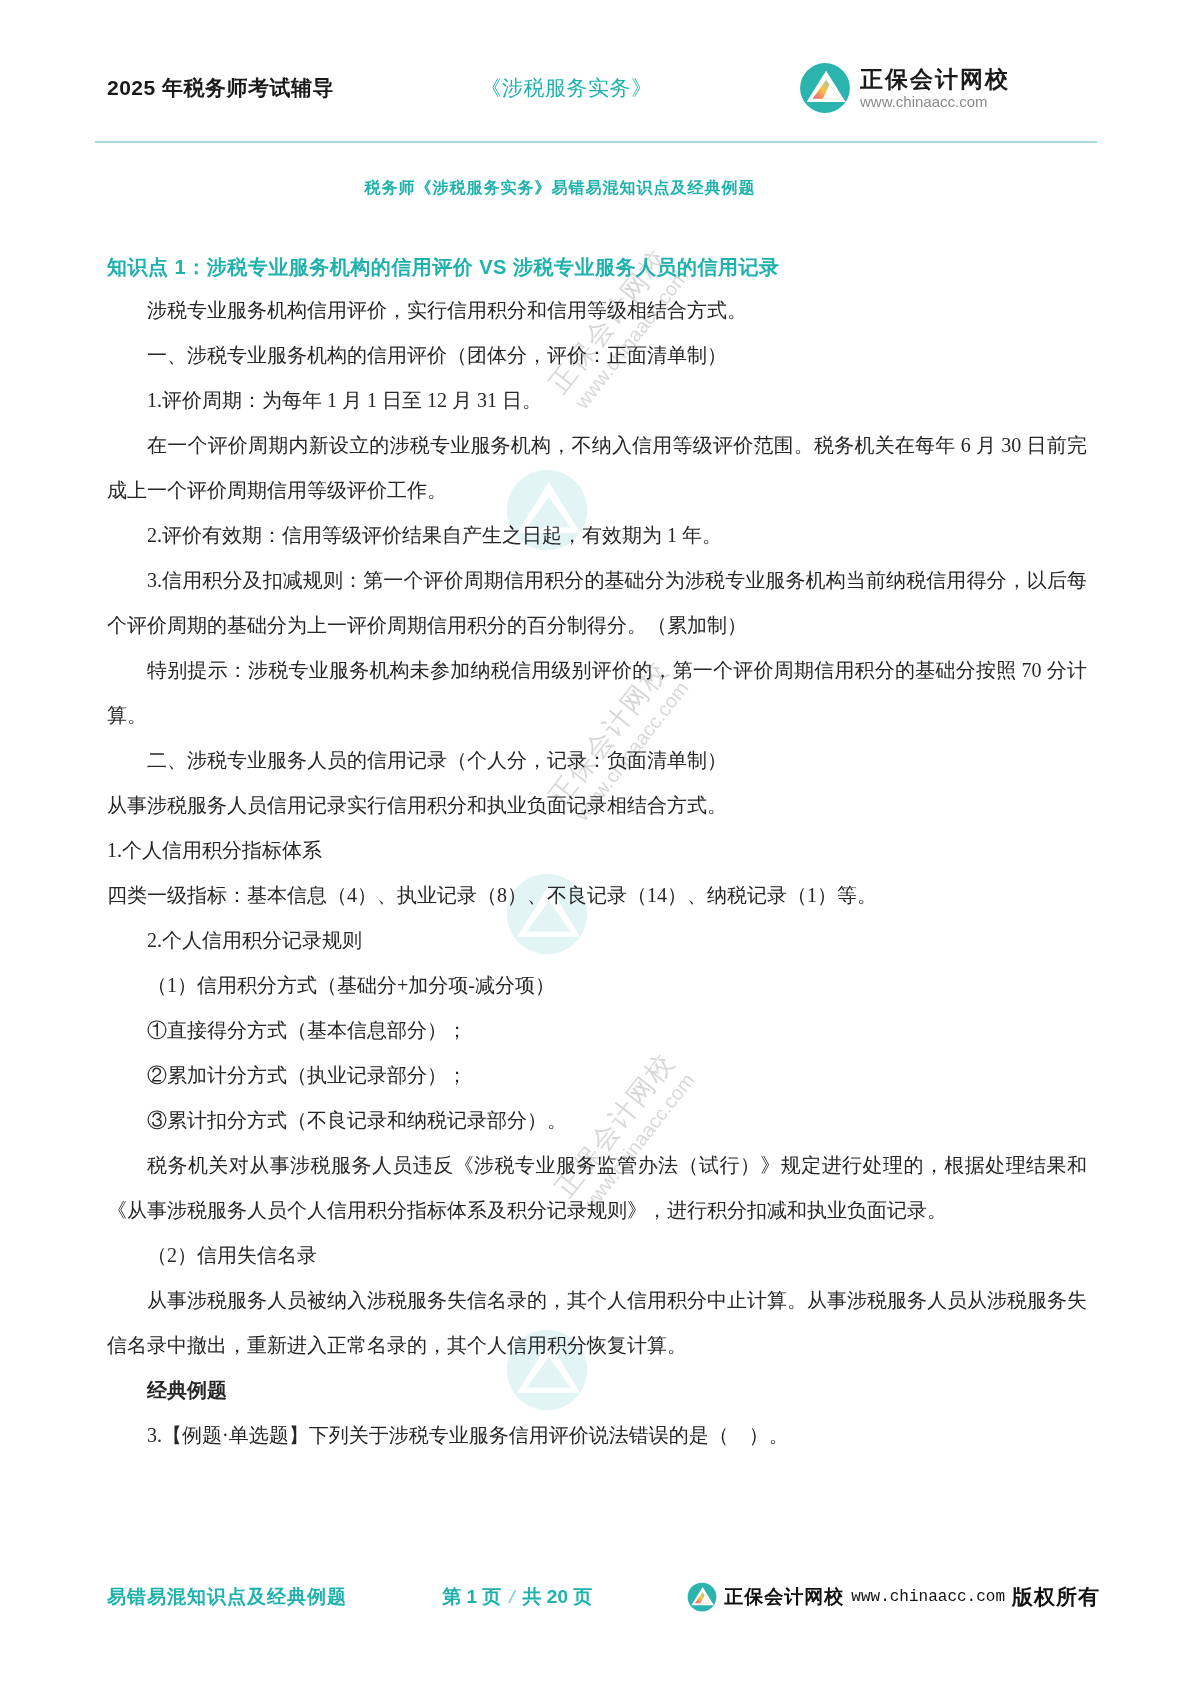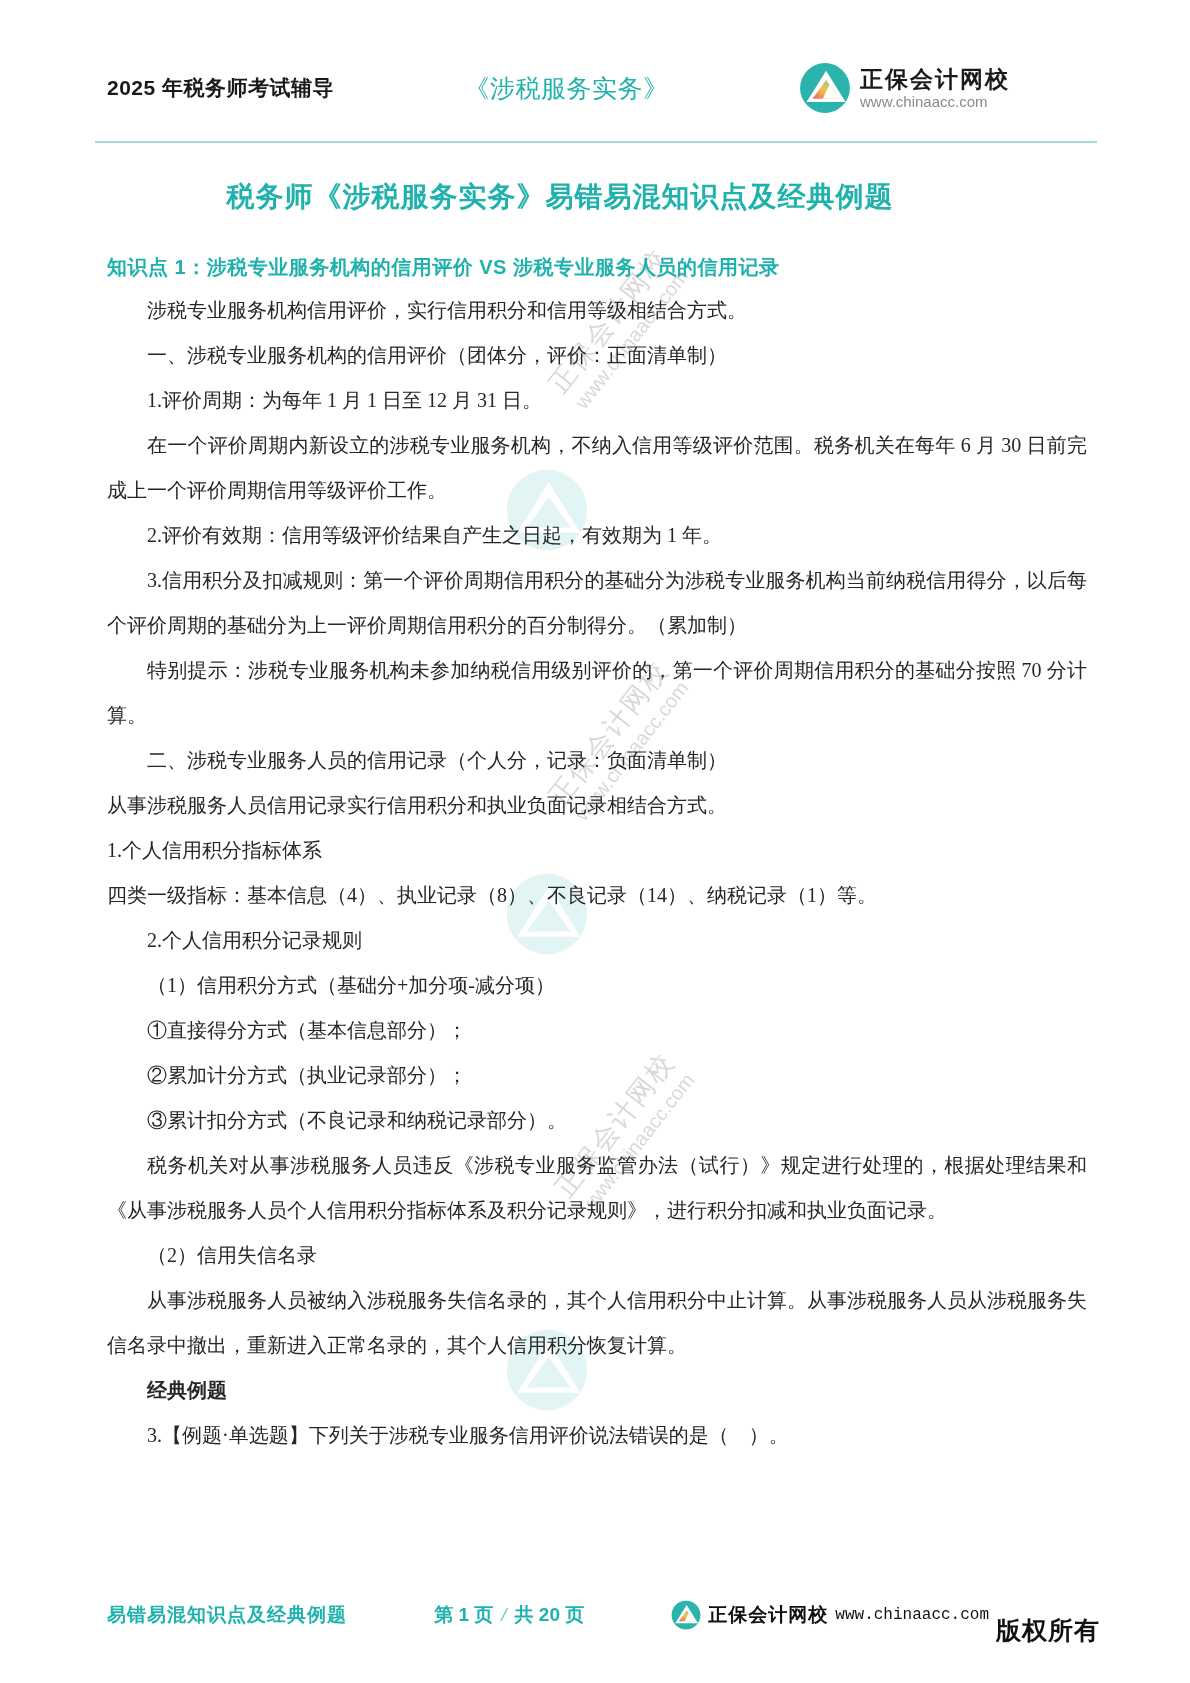--- a/index.html
+++ b/index.html
@@ -10,7 +10,7 @@
   .header{position:absolute;top:62px;left:107px;width:903px;
           display:flex;align-items:center;justify-content:space-between;}
   .header-course{font-size:21px;color:#1a1a1a;letter-spacing:.5px;font-weight:bold;}
-  .header-subject{font-size:25px;color:#1fb2ad;letter-spacing:.5px;}
+  .header-subject{font-size:21px;color:#1fb2ad;letter-spacing:.5px;}
   .brand{display:flex;align-items:center;gap:9px;}
   .brand svg{display:block;}
   .brand-text{display:flex;flex-direction:column;line-height:1.15;}

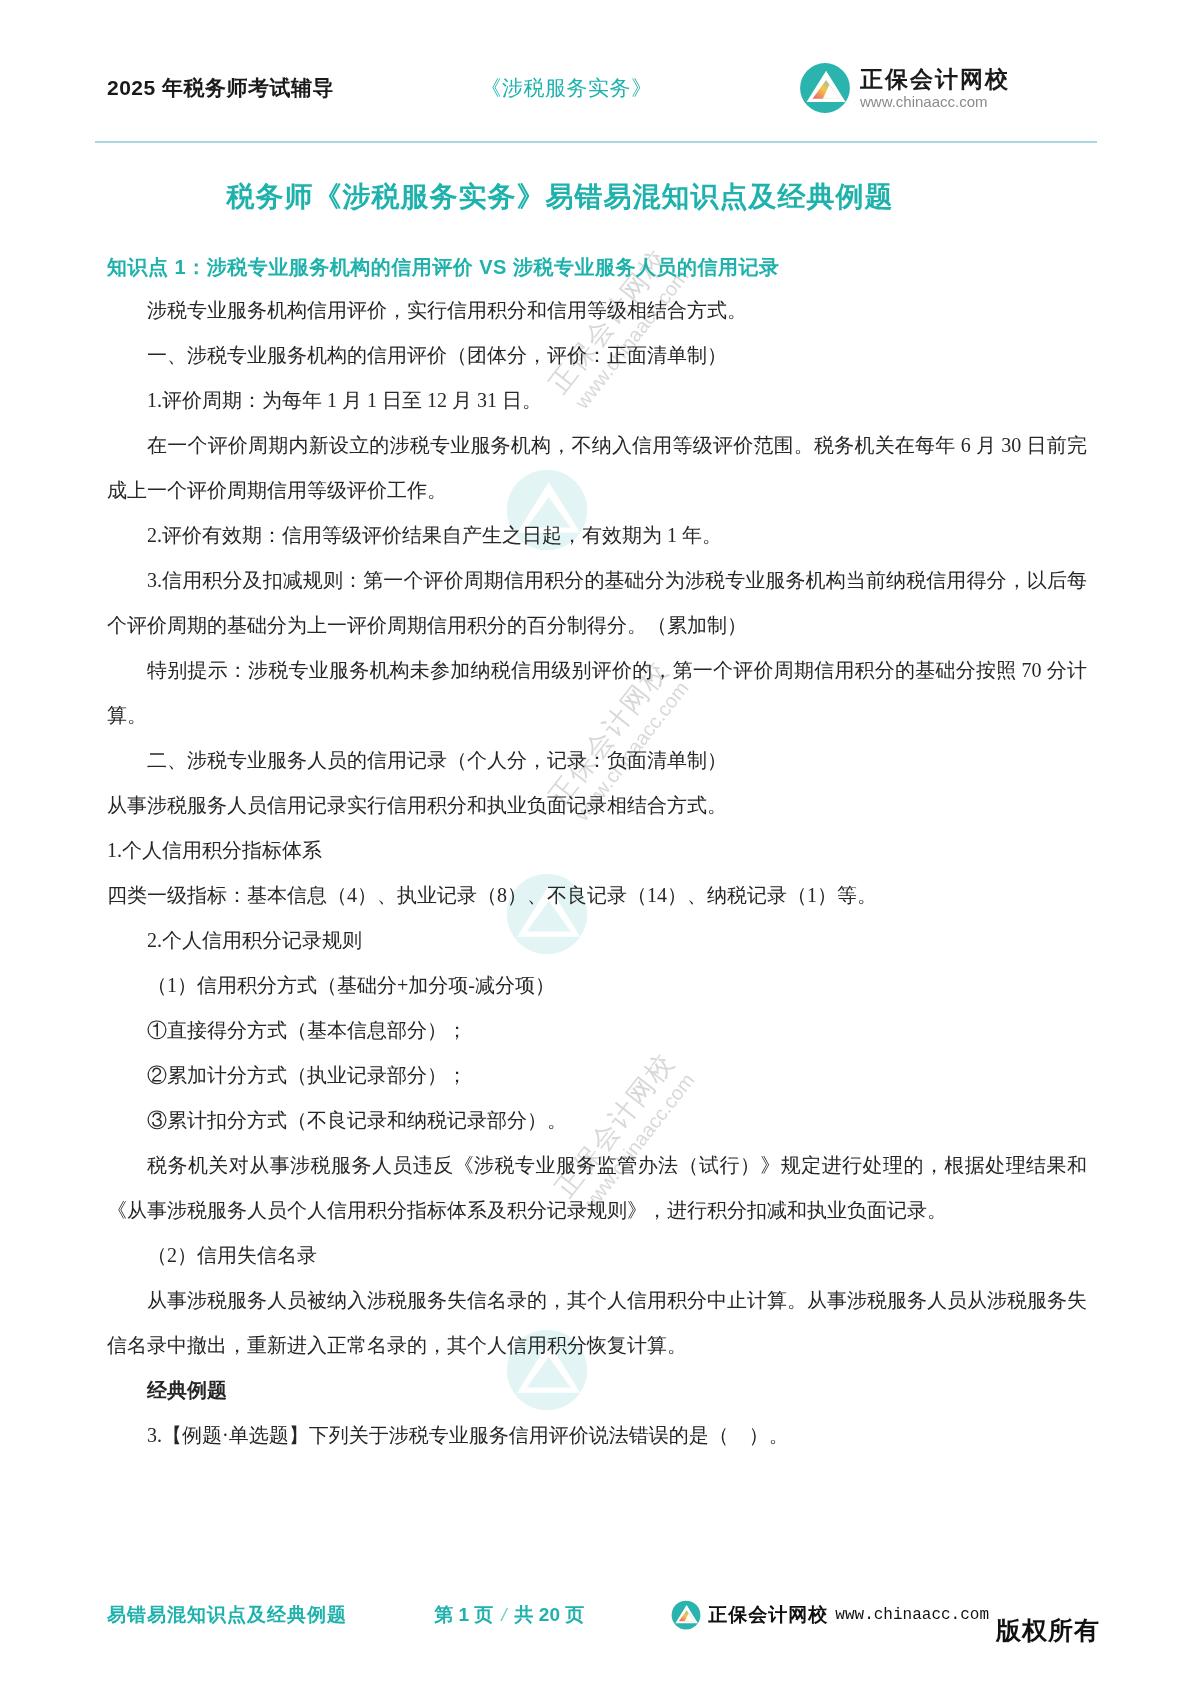--- a/index.html
+++ b/index.html
@@ -20,7 +20,7 @@
 
   
   .doc-title{position:absolute;top:178px;left:0;right:70px;text-align:center;
-             font-size:28px;font-weight:bold;color:#1fb2ad;letter-spacing:1px;}
+             font-size:16px;font-weight:bold;color:#1fb2ad;letter-spacing:1px;}
   .section-heading{position:absolute;top:254px;left:107px;
              font-size:20px;font-weight:bold;color:#1fb2ad;letter-spacing:.5px;}
 

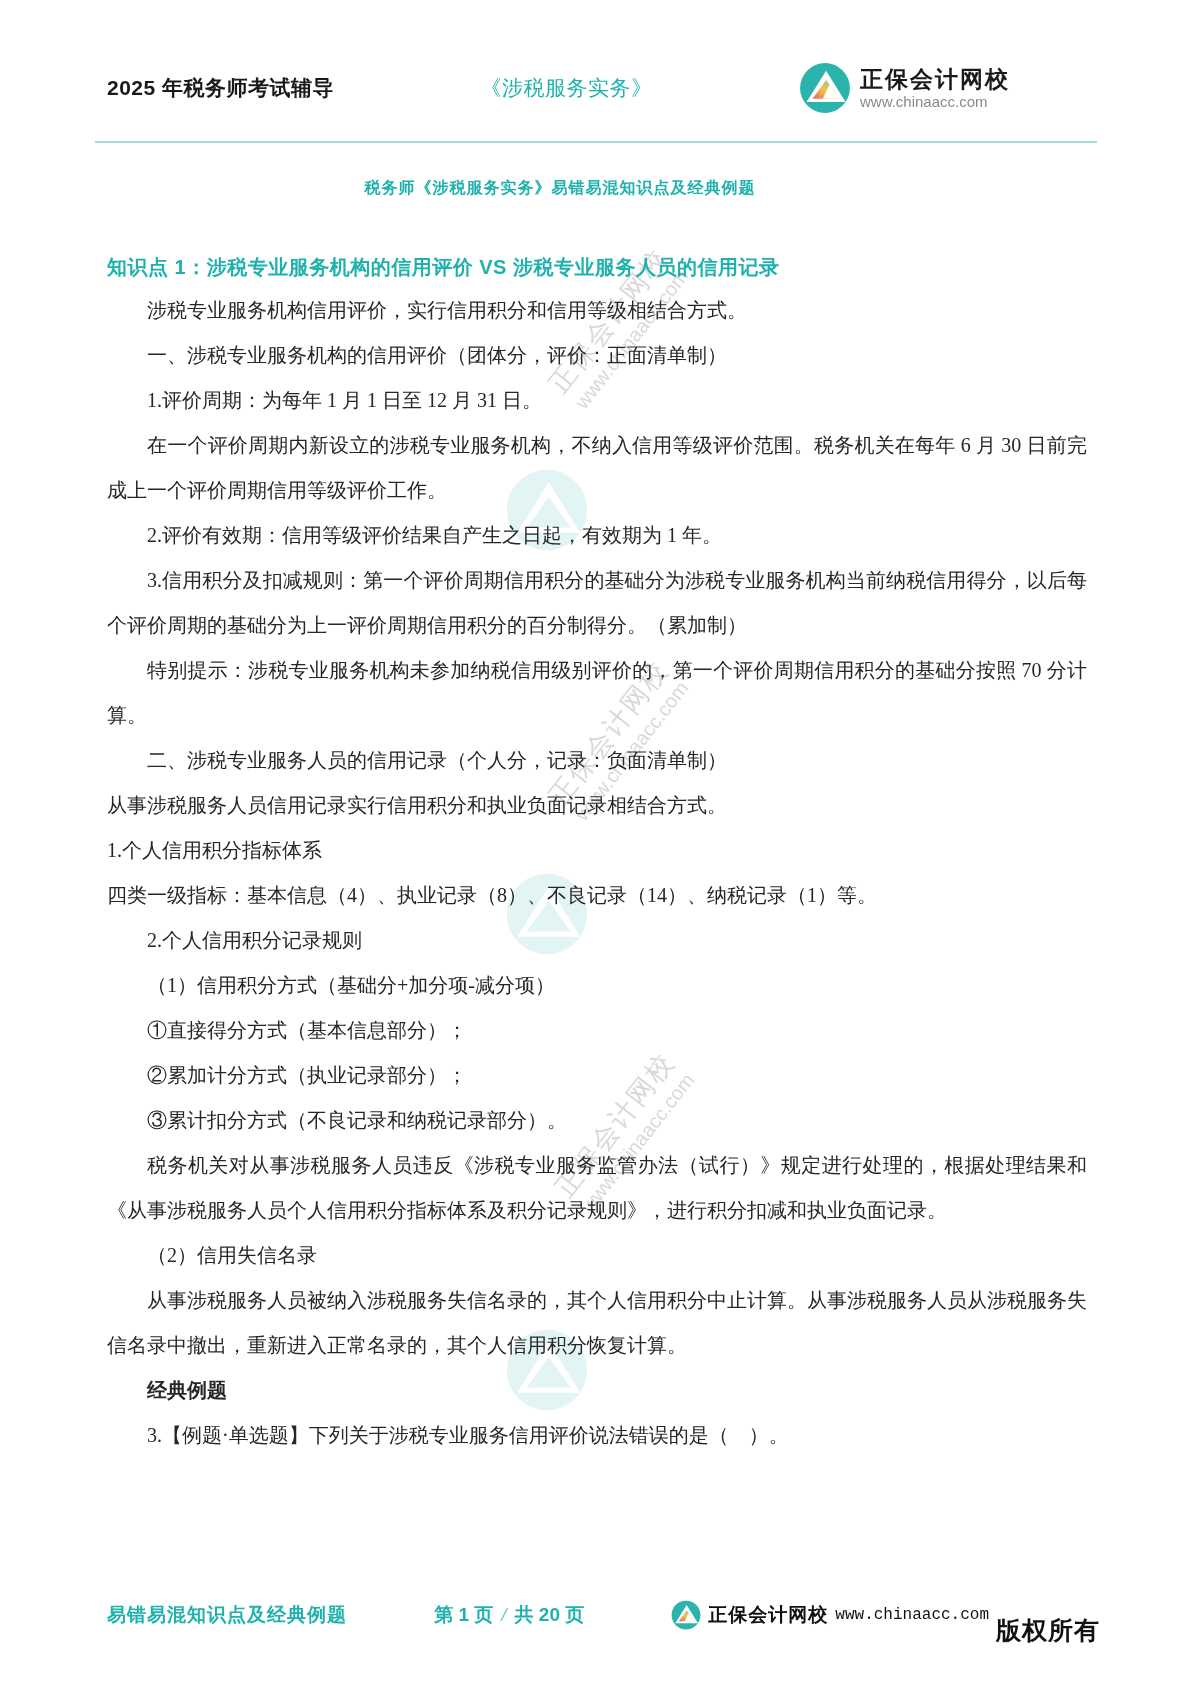--- a/index.html
+++ b/index.html
@@ -52,7 +52,7 @@
   .footer-brand svg{display:block;}
   .footer-brand-name{font-size:19px;font-weight:bold;letter-spacing:1px;}
   .footer-brand-url{font-size:16px;font-family:"Liberation Mono","DejaVu Sans Mono",monospace;}
-  .footer-copy{font-size:25px;font-weight:bold;letter-spacing:1px;margin-top:32px;}
+  .footer-copy{font-size:21px;font-weight:bold;letter-spacing:1px;}
 </style>
 </head>
 <body>

